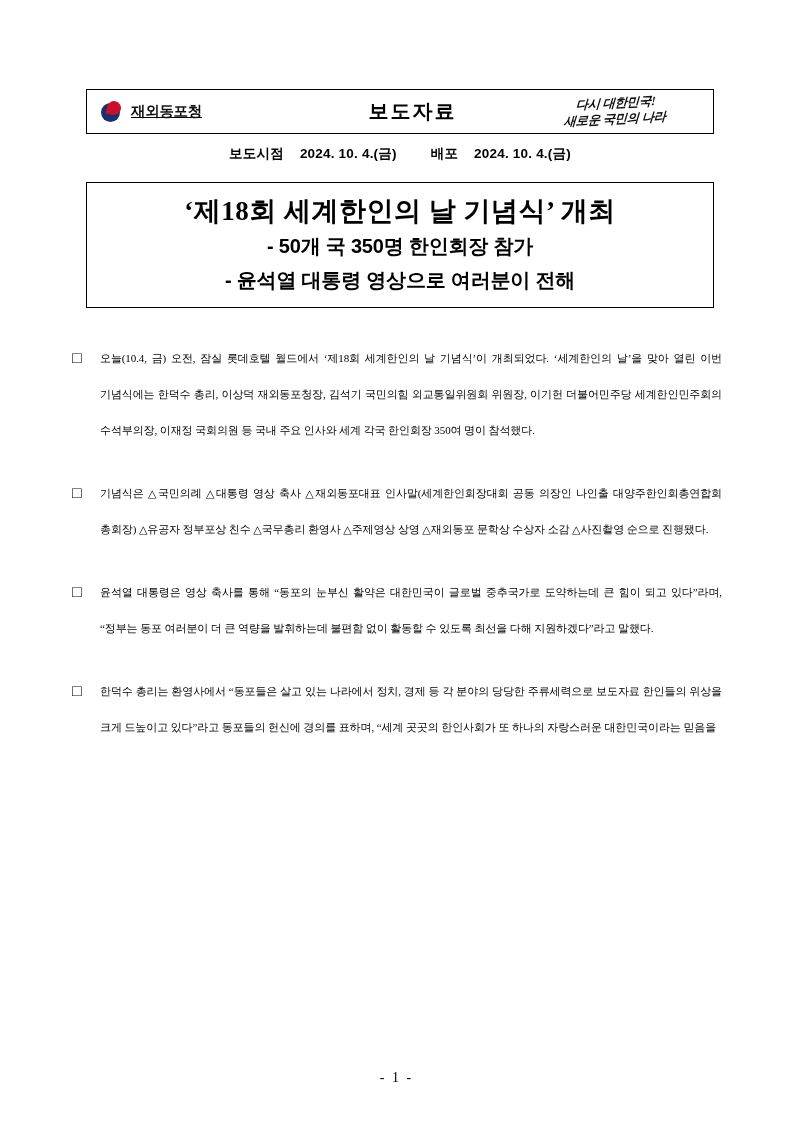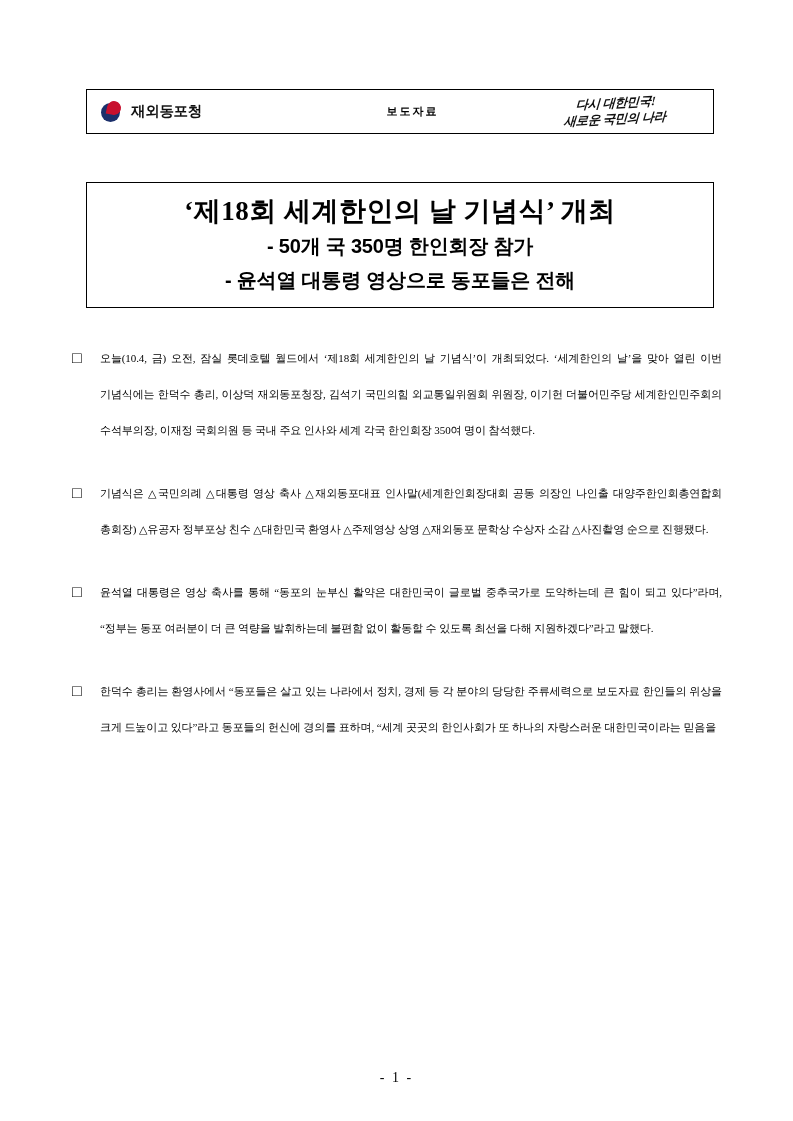--- a/index.html
+++ b/index.html
@@ -42,6 +42,7 @@
     padding-left: 14px;
     box-sizing: border-box;
     gap: 8px;
+    text-decoration: underline;
   }
   .gov-mark {
     width: 22px;

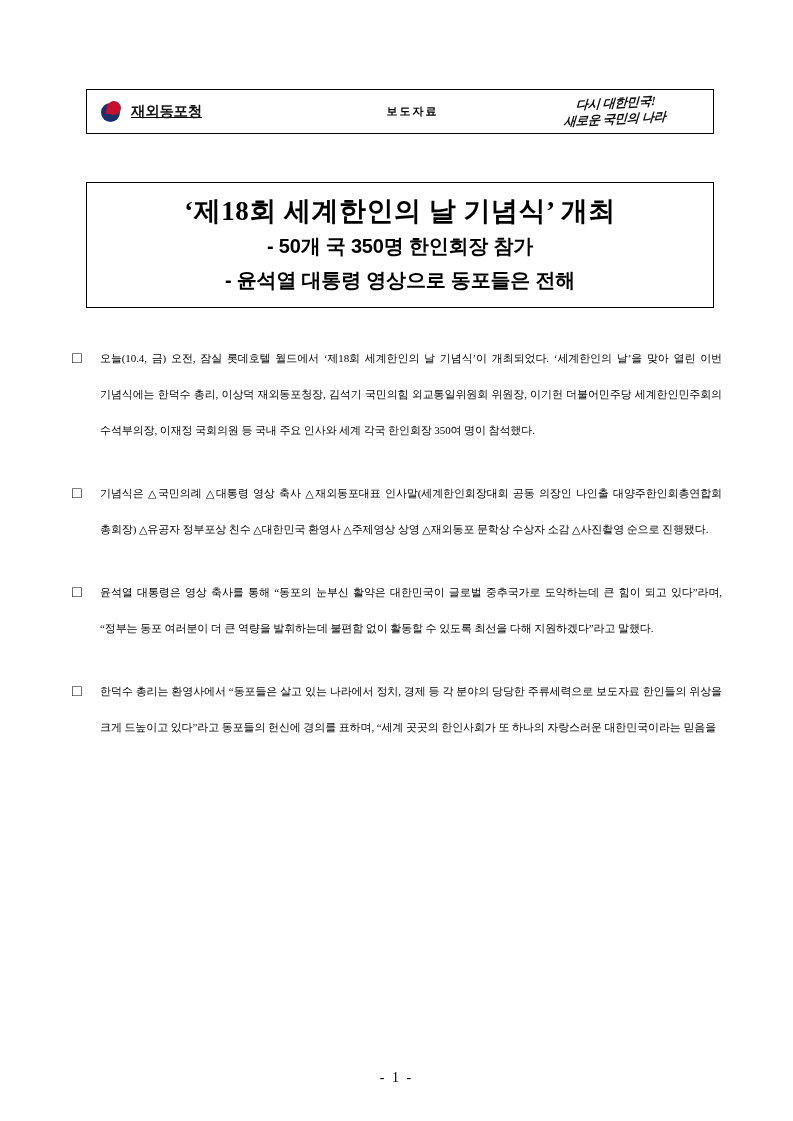--- a/index.html
+++ b/index.html
@@ -84,7 +84,7 @@
     flex: 1;
     text-align: center;
     font-family: "Liberation Sans", sans-serif;
-    font-size: 11px;
+    font-size: 20px;
     font-weight: 700;
     letter-spacing: 2px;
     color: #000000;

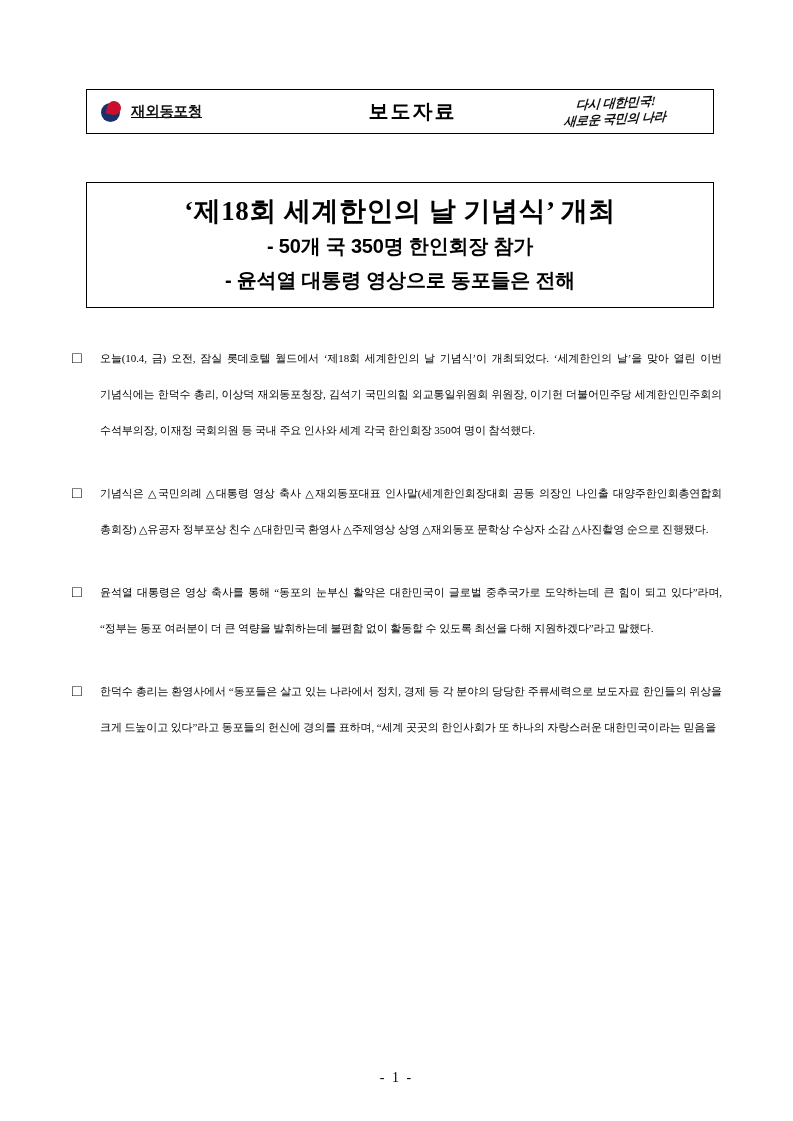--- a/index.html
+++ b/index.html
@@ -221,6 +221,9 @@
     </div>
   </div>
 
+  <div class="dateline">
+    <span class="seg">보도시점</span><span class="gap-sm"></span><span class="seg">2024. 10. 4.(금)</span><span class="gap-lg"></span><span class="seg">배포</span><span class="gap-sm"></span><span class="seg">2024. 10. 4.(금)</span>
+  </div>
 
   <div class="title-box">
     <div class="main-title">‘제18회 세계한인의 날 기념식’ 개최</div>

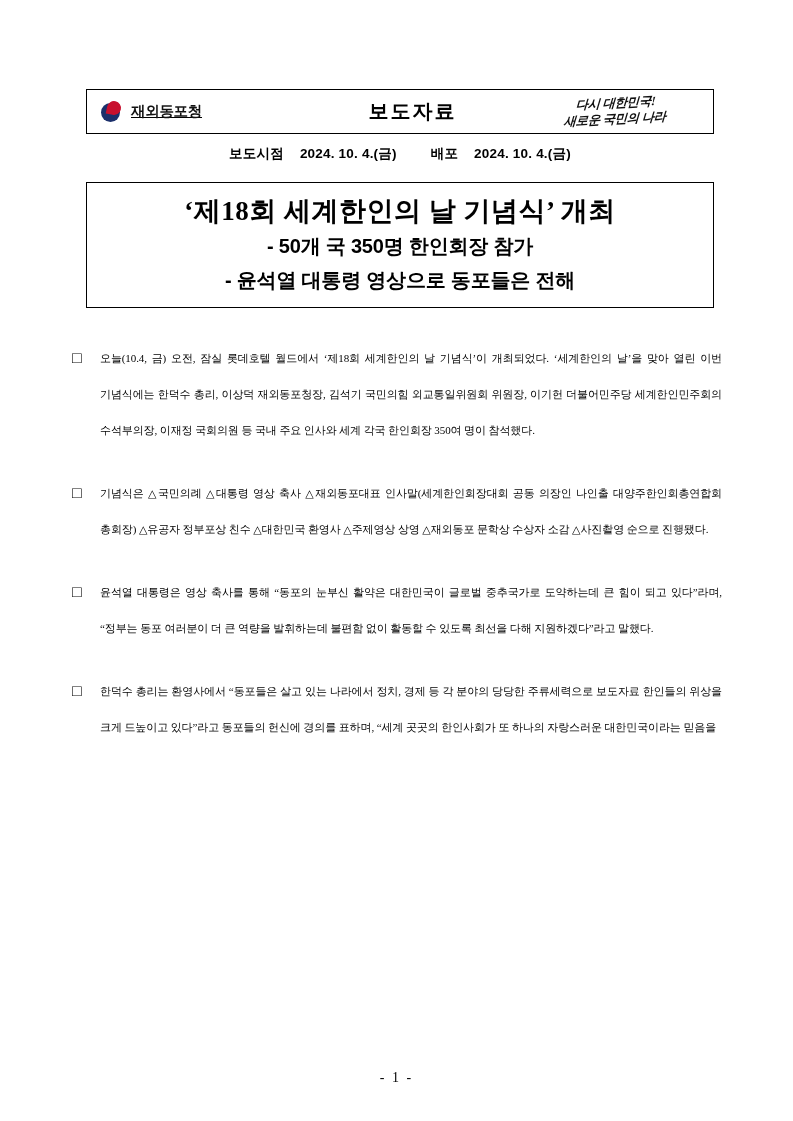--- a/index.html
+++ b/index.html
@@ -228,7 +228,7 @@
   <div class="title-box">
     <div class="main-title">‘제18회 세계한인의 날 기념식’ 개최</div>
     <div class="subtitle">- 50개 국 350명 한인회장 참가</div>
-    <div class="subtitle">- 윤석열 대통령 영상으로 동포들은 전해</div>
+    <div class="subtitle">- 윤석열 대통령 영상으로 여러분이 전해</div>
   </div>
 
   <div class="body-area">

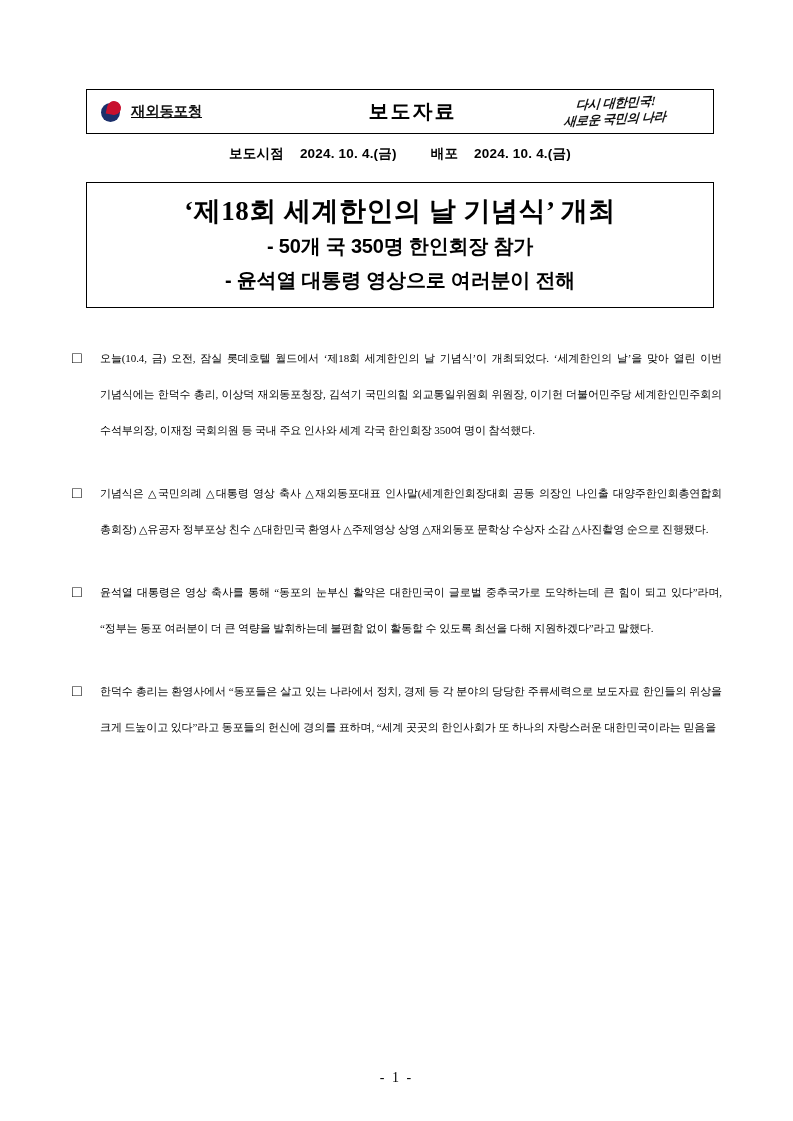--- a/index.html
+++ b/index.html
@@ -240,7 +240,7 @@
 
     <div class="para">
       <div class="bullet">□</div>
-      <div class="ptext">기념식은 △국민의례 △대통령 영상 축사 △재외동포대표 인사말(세계한인회장대회 공동 의장인 나인출 대양주한인회총연합회 총회장) △유공자 정부포상 친수 △대한민국 환영사 △주제영상 상영 △재외동포 문학상 수상자 소감 △사진촬영 순으로 진행됐다.</div>
+      <div class="ptext">기념식은 △국민의례 △대통령 영상 축사 △재외동포대표 인사말(세계한인회장대회 공동 의장인 나인출 대양주한인회총연합회 총회장) △유공자 정부포상 친수 △국무총리 환영사 △주제영상 상영 △재외동포 문학상 수상자 소감 △사진촬영 순으로 진행됐다.</div>
     </div>
 
     <div class="para">

